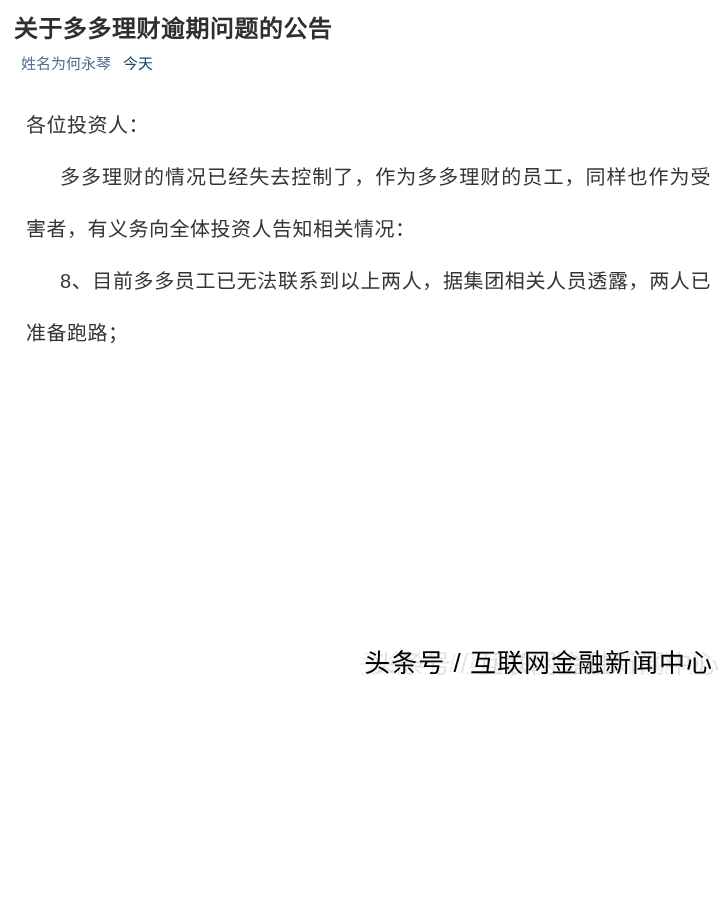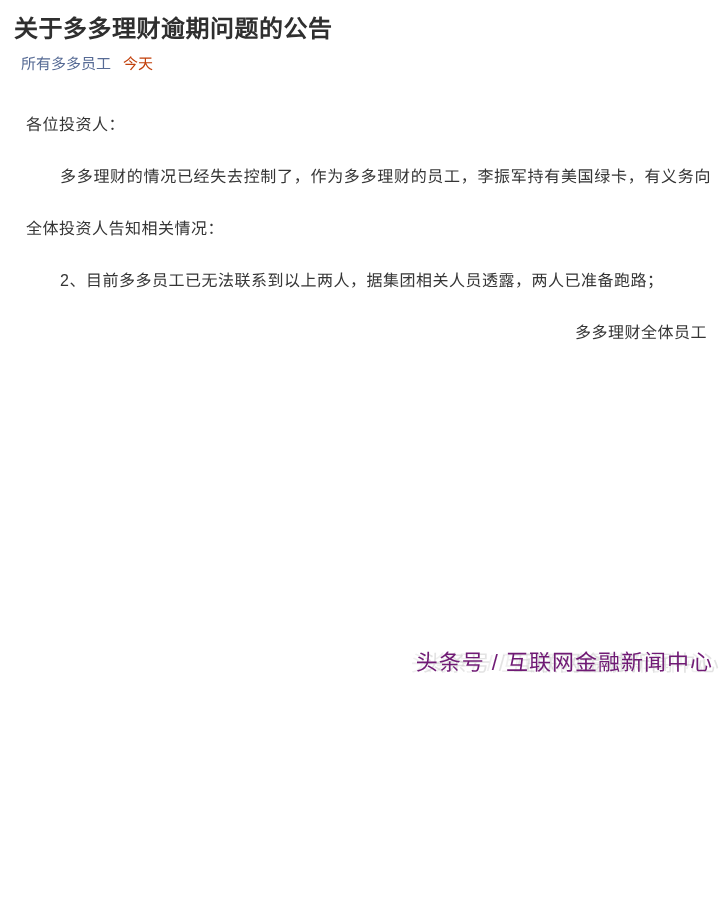--- a/index.html
+++ b/index.html
@@ -86,7 +86,7 @@
   <header class="article-header">
     <h1 class="article-title">关于多多理财逾期问题的公告</h1>
     <div class="byline">
-      <a class="account-link">所有多多员工</a><span class="publish-date">今天</span>
+      <a class="account-link">姓名为何永琴</a><span class="publish-date">今天</span>
     </div>
   </header>
 

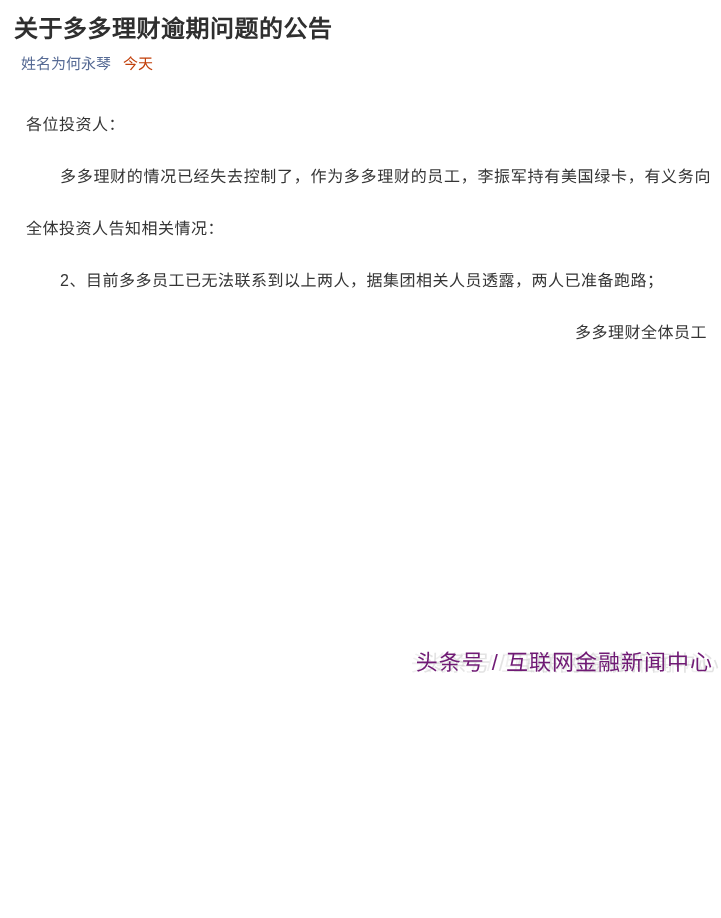--- a/index.html
+++ b/index.html
@@ -38,7 +38,7 @@
     cursor: pointer;
   }
   .publish-date {
-    color: #c2410c;
+    color: #0c4a6e;
   }
   .content {
     margin-top: 26px;

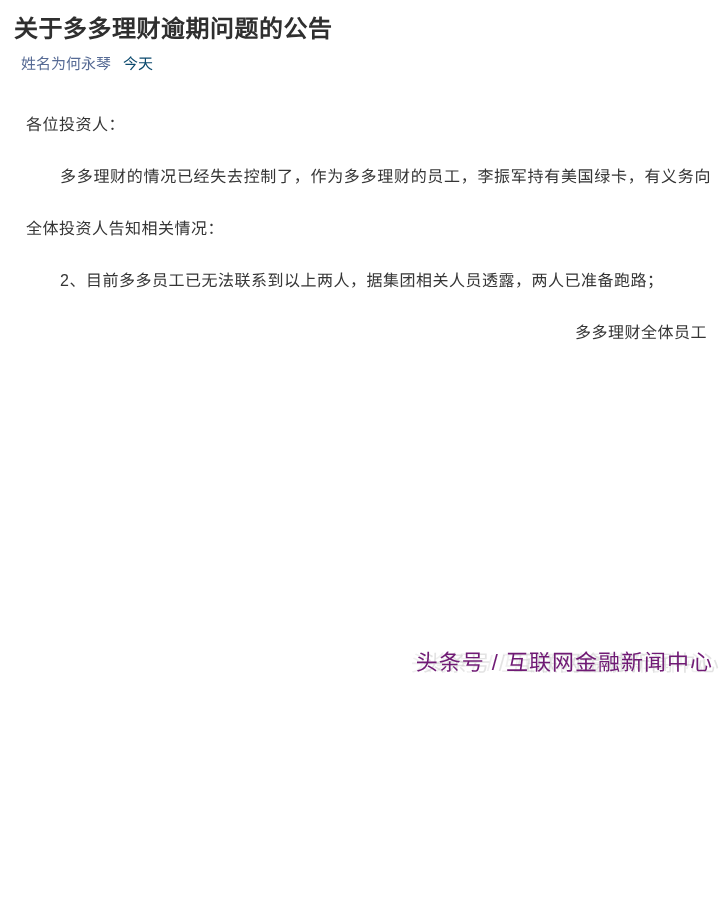--- a/index.html
+++ b/index.html
@@ -43,7 +43,7 @@
   .content {
     margin-top: 26px;
     padding: 0 10px 0 26px;
-    font-size: 16px;
+    font-size: 20px;
     line-height: 52px;
     color: #353535;
     text-align: justify;

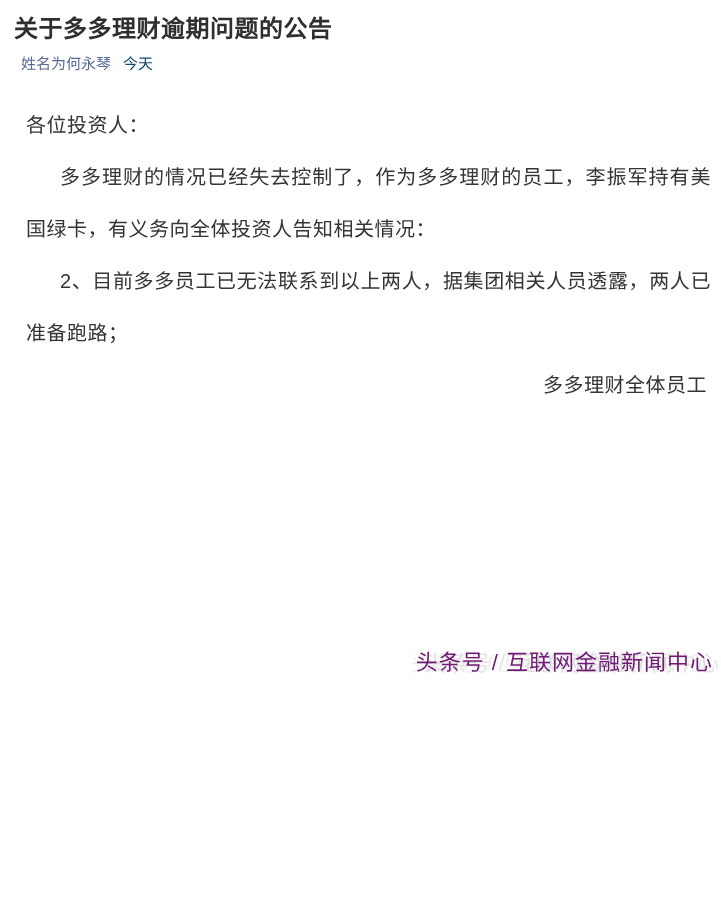--- a/index.html
+++ b/index.html
@@ -92,7 +92,7 @@
 
   <section class="content">
     <p class="noindent">各位投资人：</p>
-    <p>多多理财的情况已经失去控制了，作为多多理财的员工，李振军持有美国绿卡，有义务向全体投资人告知相关情况：</p>
+    <p>多多理财的情况已经失去控制了，作为多多理财的员工，同样也作为受害者，有义务向全体投资人告知相关情况：</p>
     <p>2、目前多多员工已无法联系到以上两人，据集团相关人员透露，两人已准备跑路；</p>
     <p class="signoff">多多理财全体员工</p>
   </section>

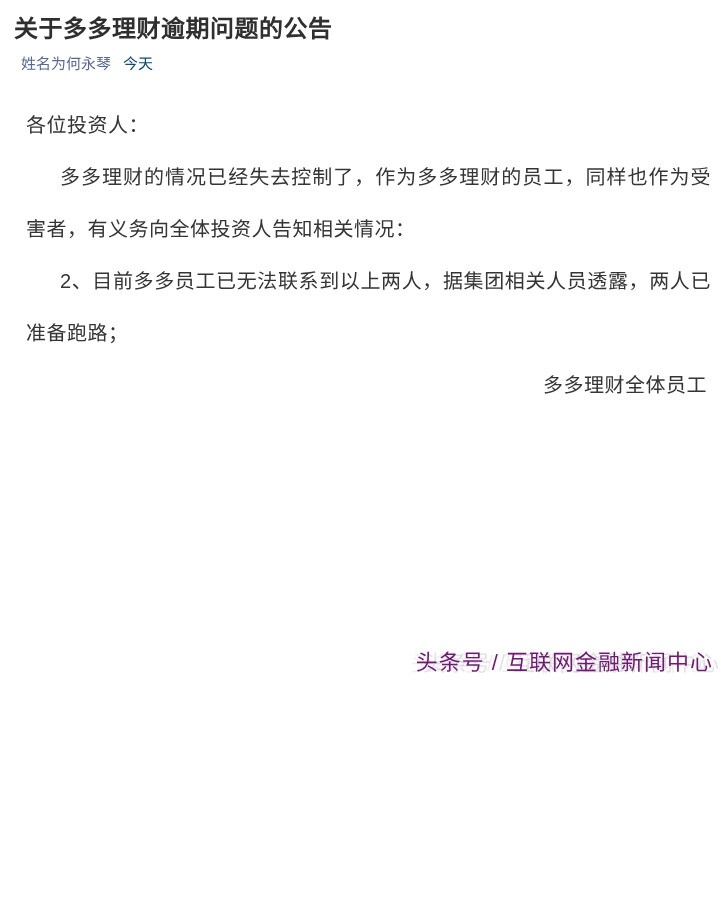--- a/index.html
+++ b/index.html
@@ -93,7 +93,7 @@
   <section class="content">
     <p class="noindent">各位投资人：</p>
     <p>多多理财的情况已经失去控制了，作为多多理财的员工，同样也作为受害者，有义务向全体投资人告知相关情况：</p>
-    <p>2、目前多多员工已无法联系到以上两人，据集团相关人员透露，两人已准备跑路；</p>
+    <p>8、目前多多员工已无法联系到以上两人，据集团相关人员透露，两人已准备跑路；</p>
     <p class="signoff">多多理财全体员工</p>
   </section>
 

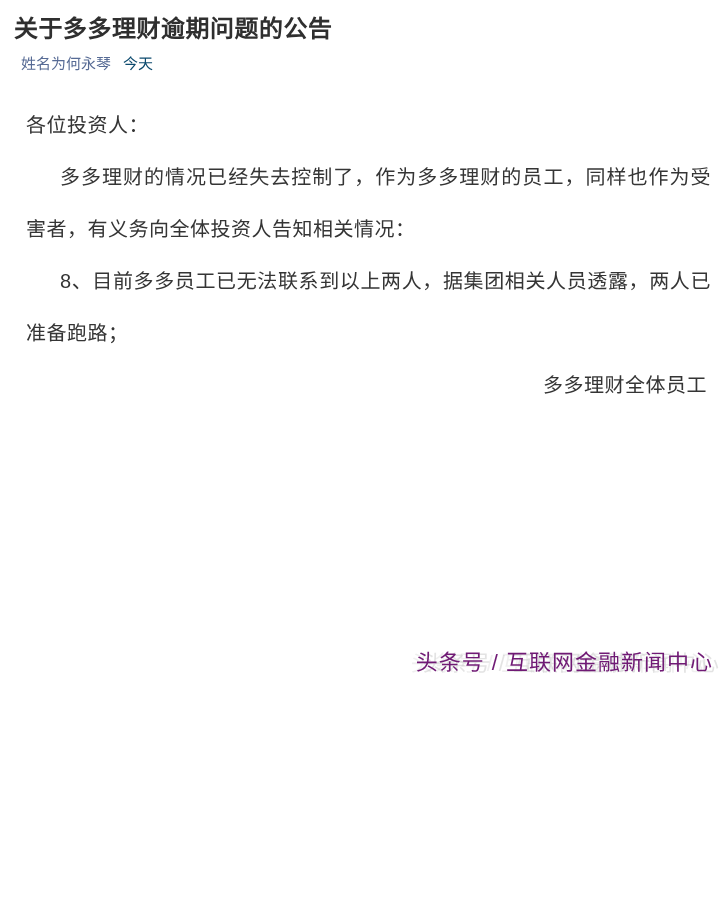--- a/index.html
+++ b/index.html
@@ -94,7 +94,6 @@
     <p class="noindent">各位投资人：</p>
     <p>多多理财的情况已经失去控制了，作为多多理财的员工，同样也作为受害者，有义务向全体投资人告知相关情况：</p>
     <p>8、目前多多员工已无法联系到以上两人，据集团相关人员透露，两人已准备跑路；</p>
-    <p class="signoff">多多理财全体员工</p>
   </section>
 
   <div class="watermark">头条号 / 互联网金融新闻中心</div>

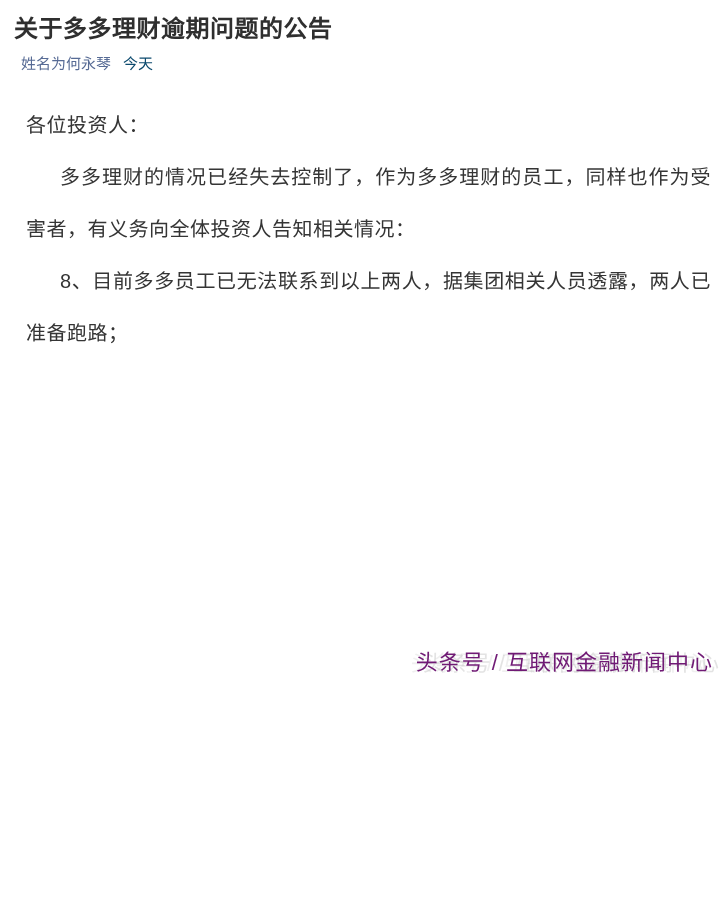--- a/index.html
+++ b/index.html
@@ -69,9 +69,9 @@
     position: absolute;
     right: 8px;
     bottom: 8px;
-    font-size: 22px;
+    font-size: 26px;
     line-height: 30px;
-    color: #701a75;
+    color: #000000;
     letter-spacing: 1px;
     text-shadow: 7px 1px 0 rgba(185,185,185,0.40),
                  -5px 1px 0 rgba(210,210,210,0.35);

